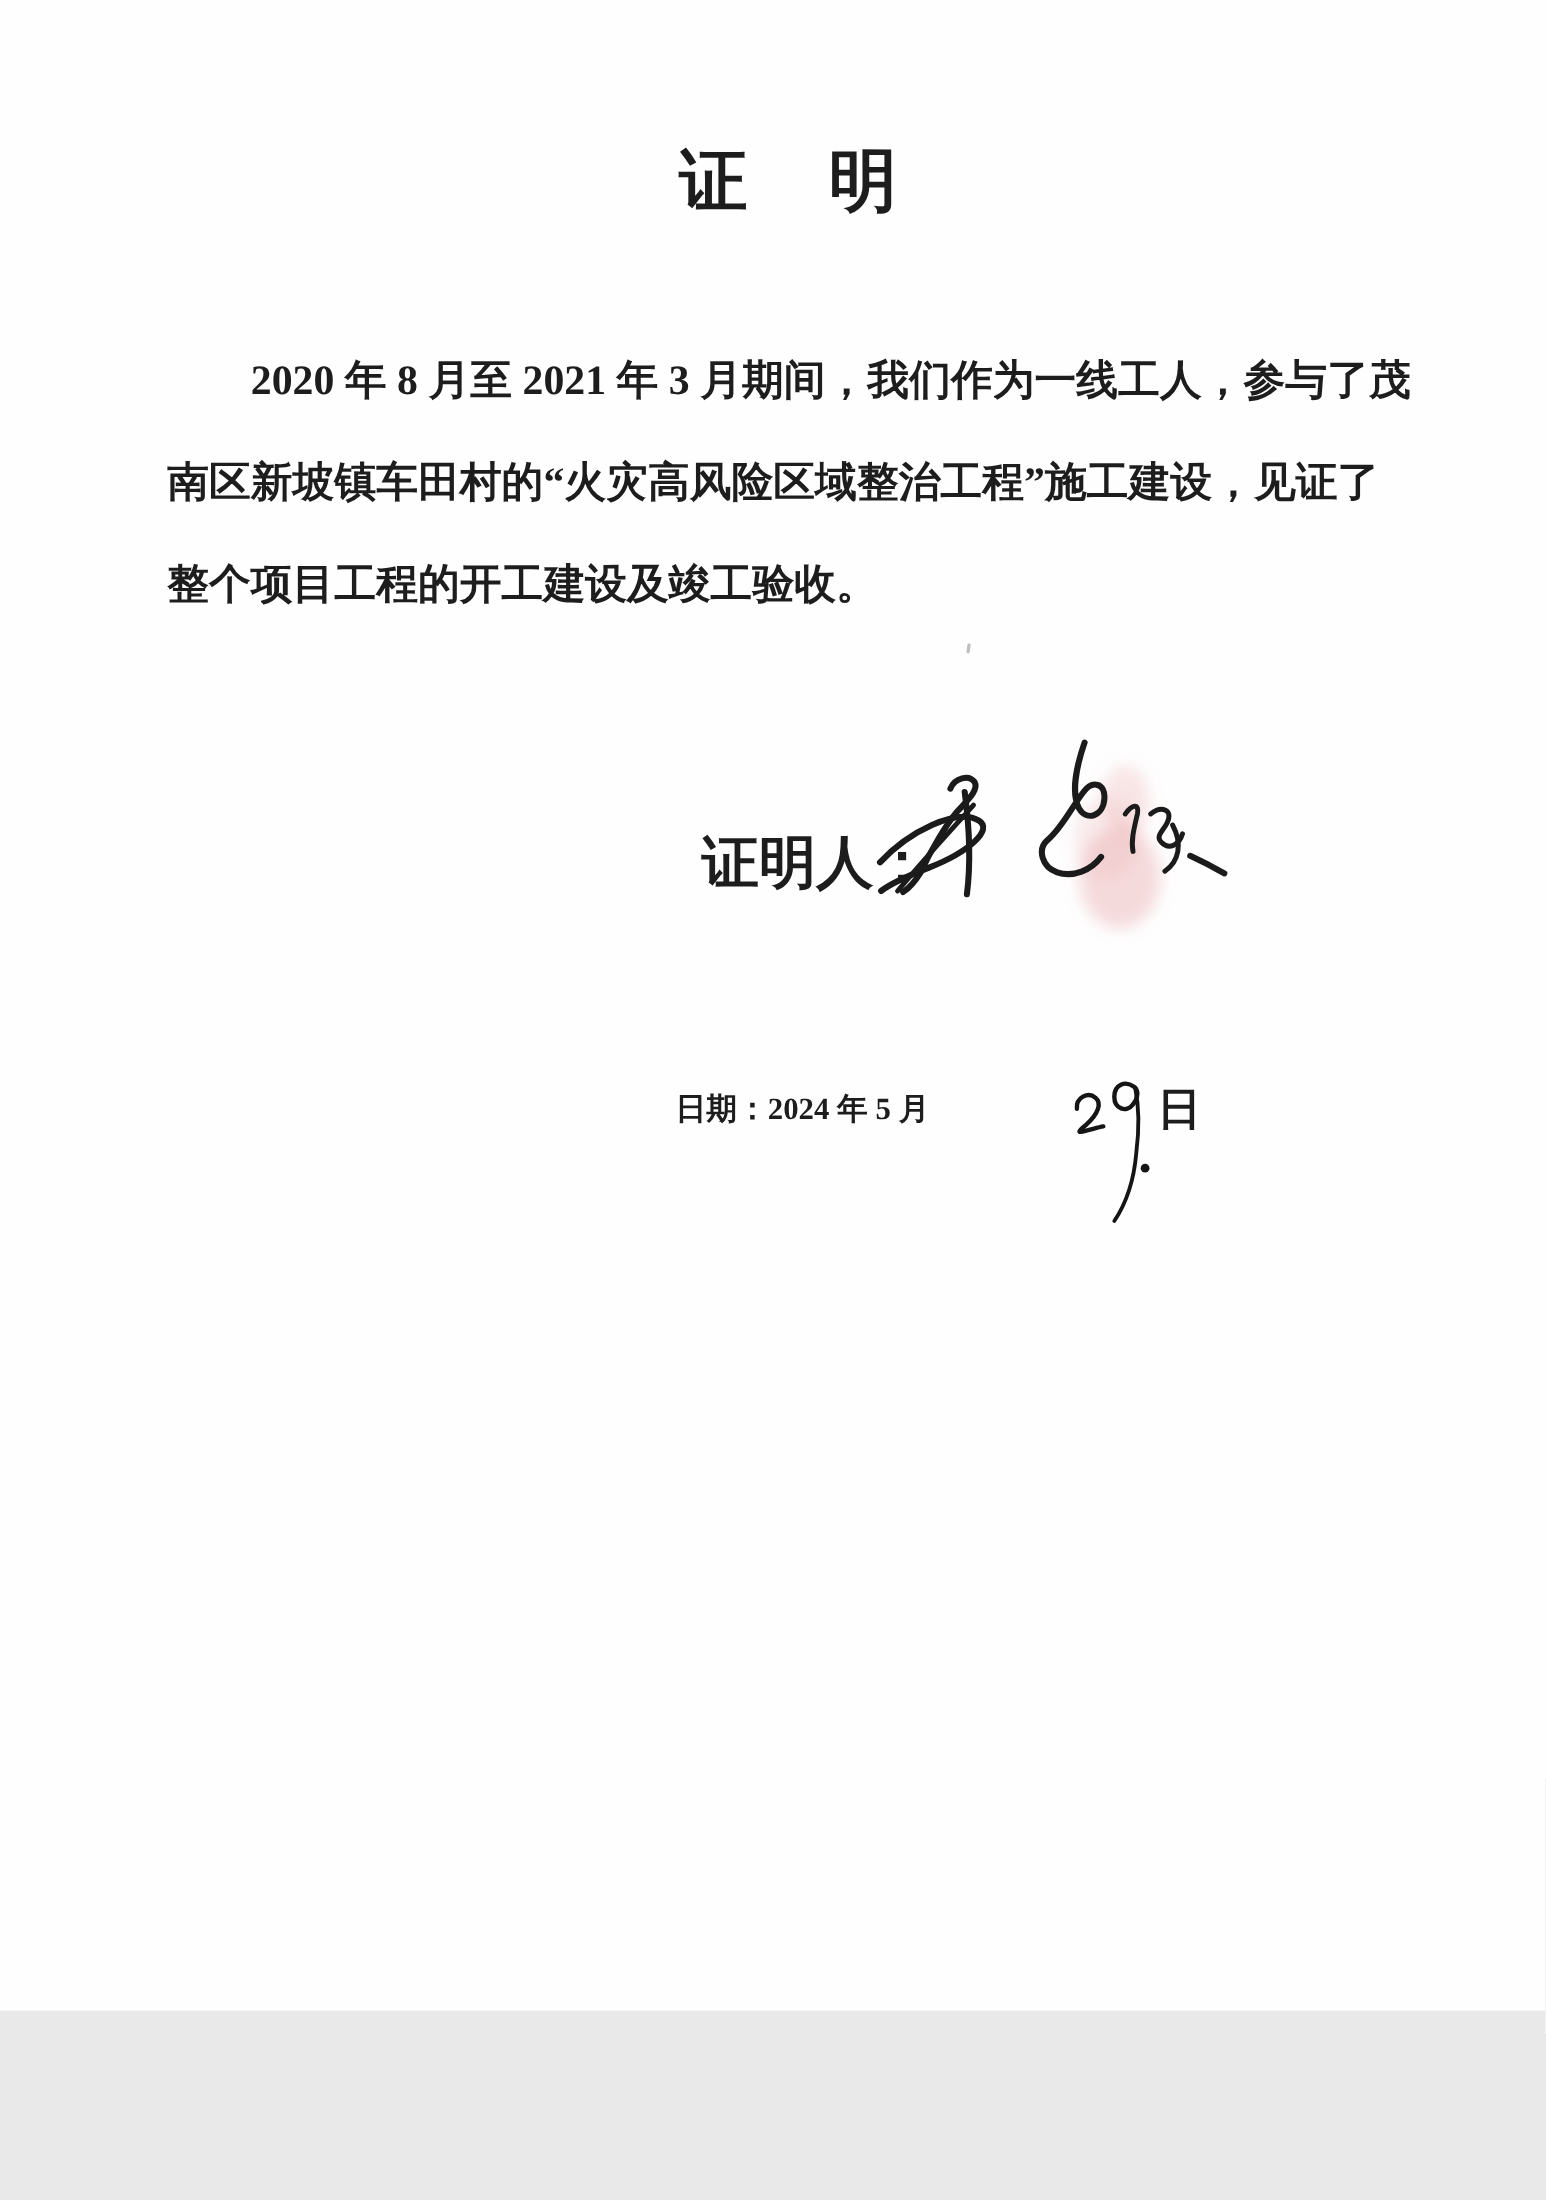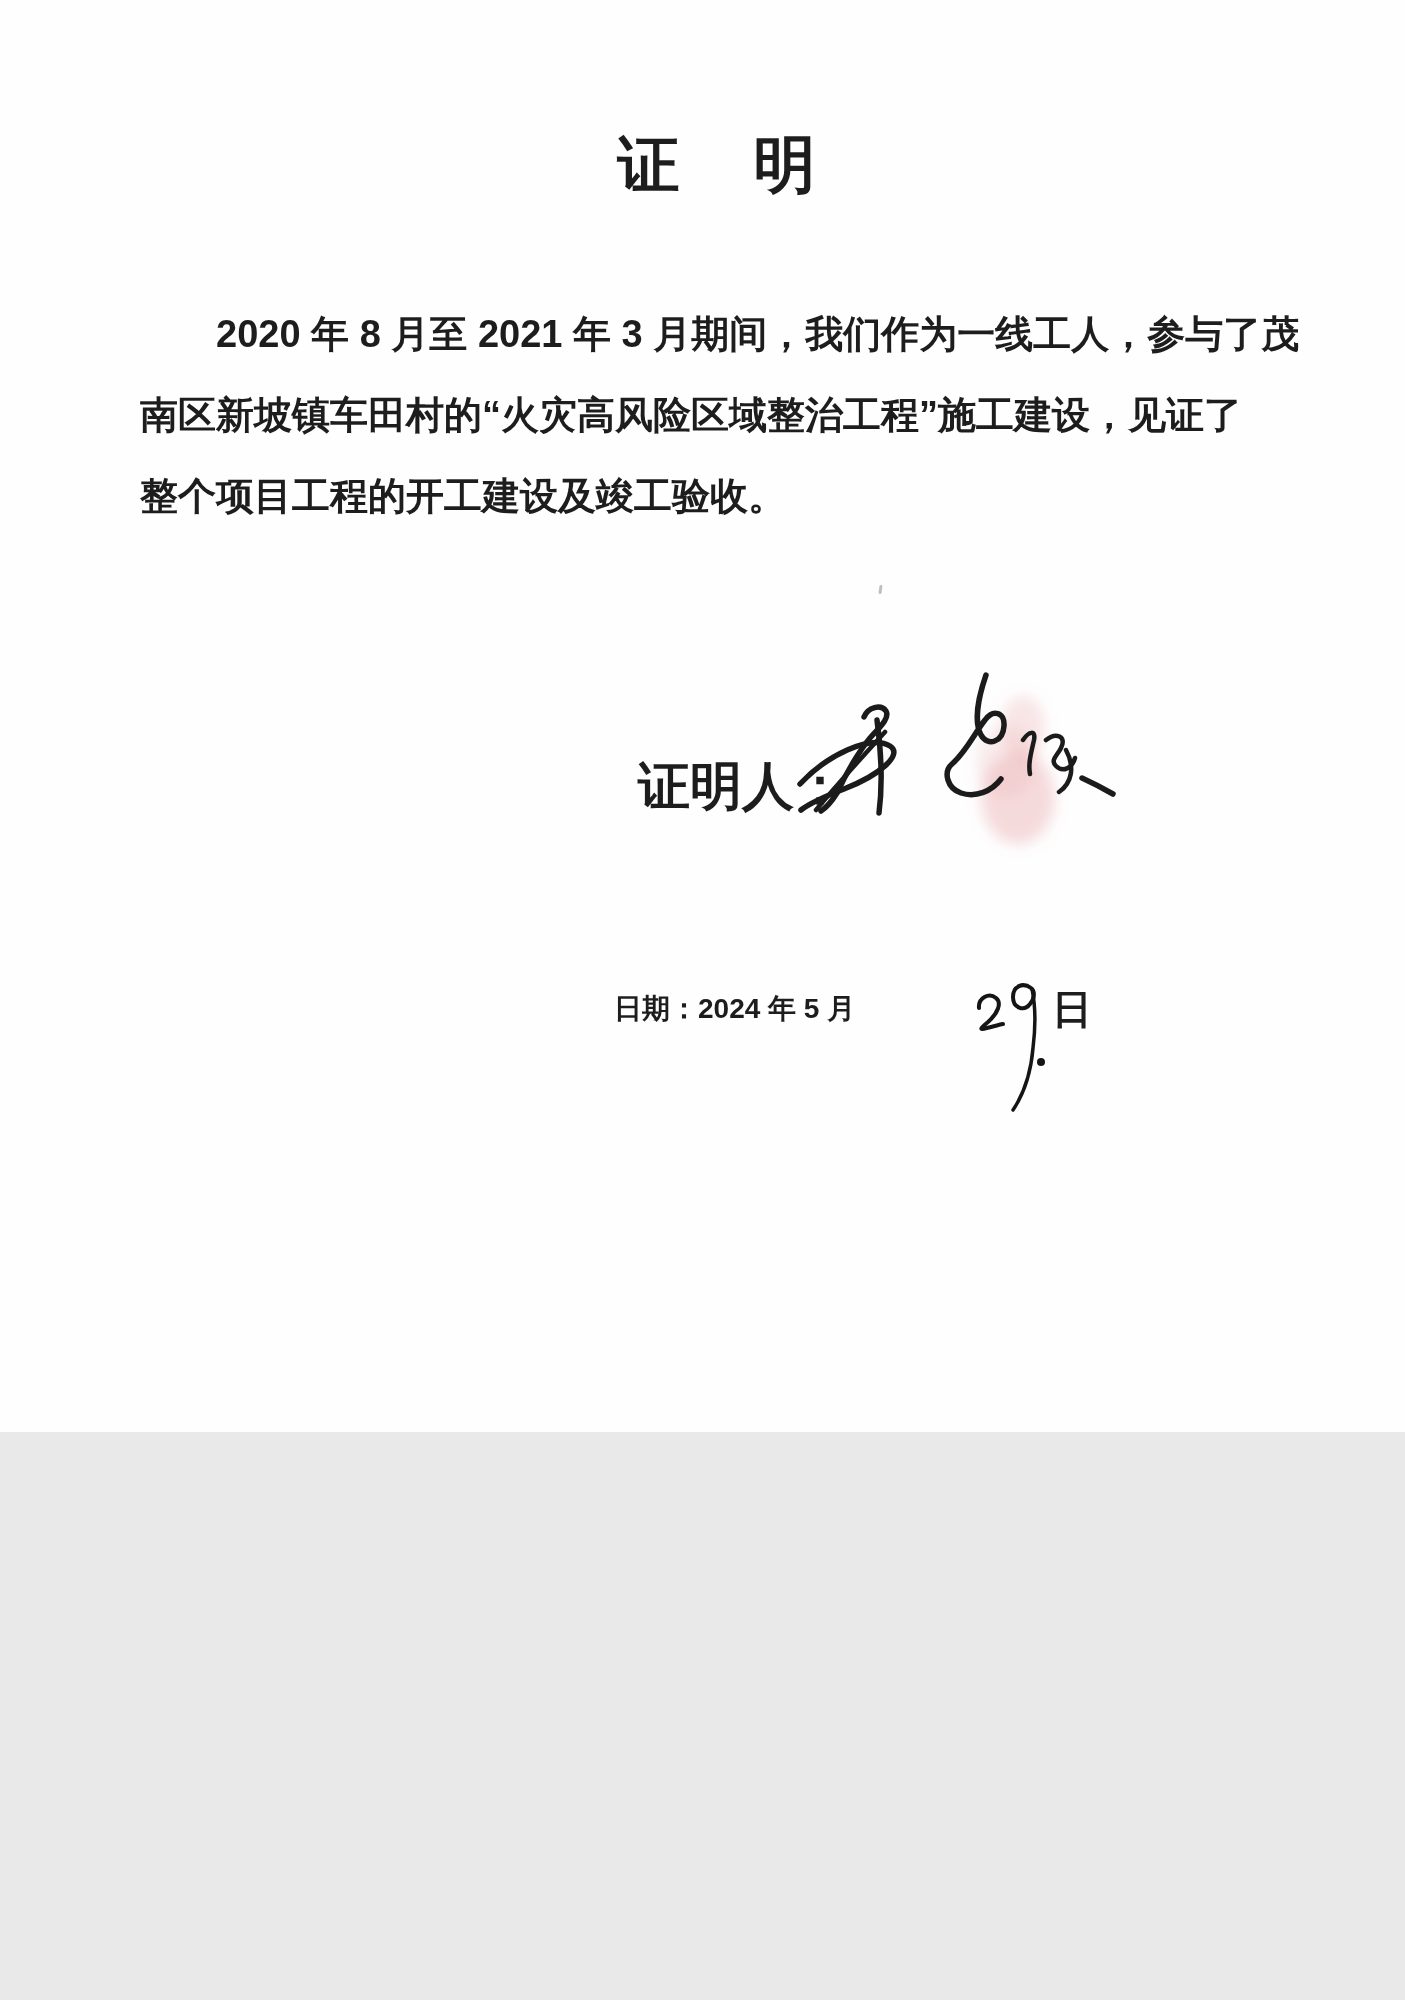--- a/index.html
+++ b/index.html
@@ -10,11 +10,11 @@
   .page {
     position: relative;
     width: 1405px;
-    height: 1432px;
+    height: 1828px;
     margin: 0 auto;
     background: #fefefe;
     overflow: hidden;
-    font-family: Liberation Sans, sans-serif;
+    font-family: Liberation Serif, serif;
     color: #1d1d1d;
   }
   

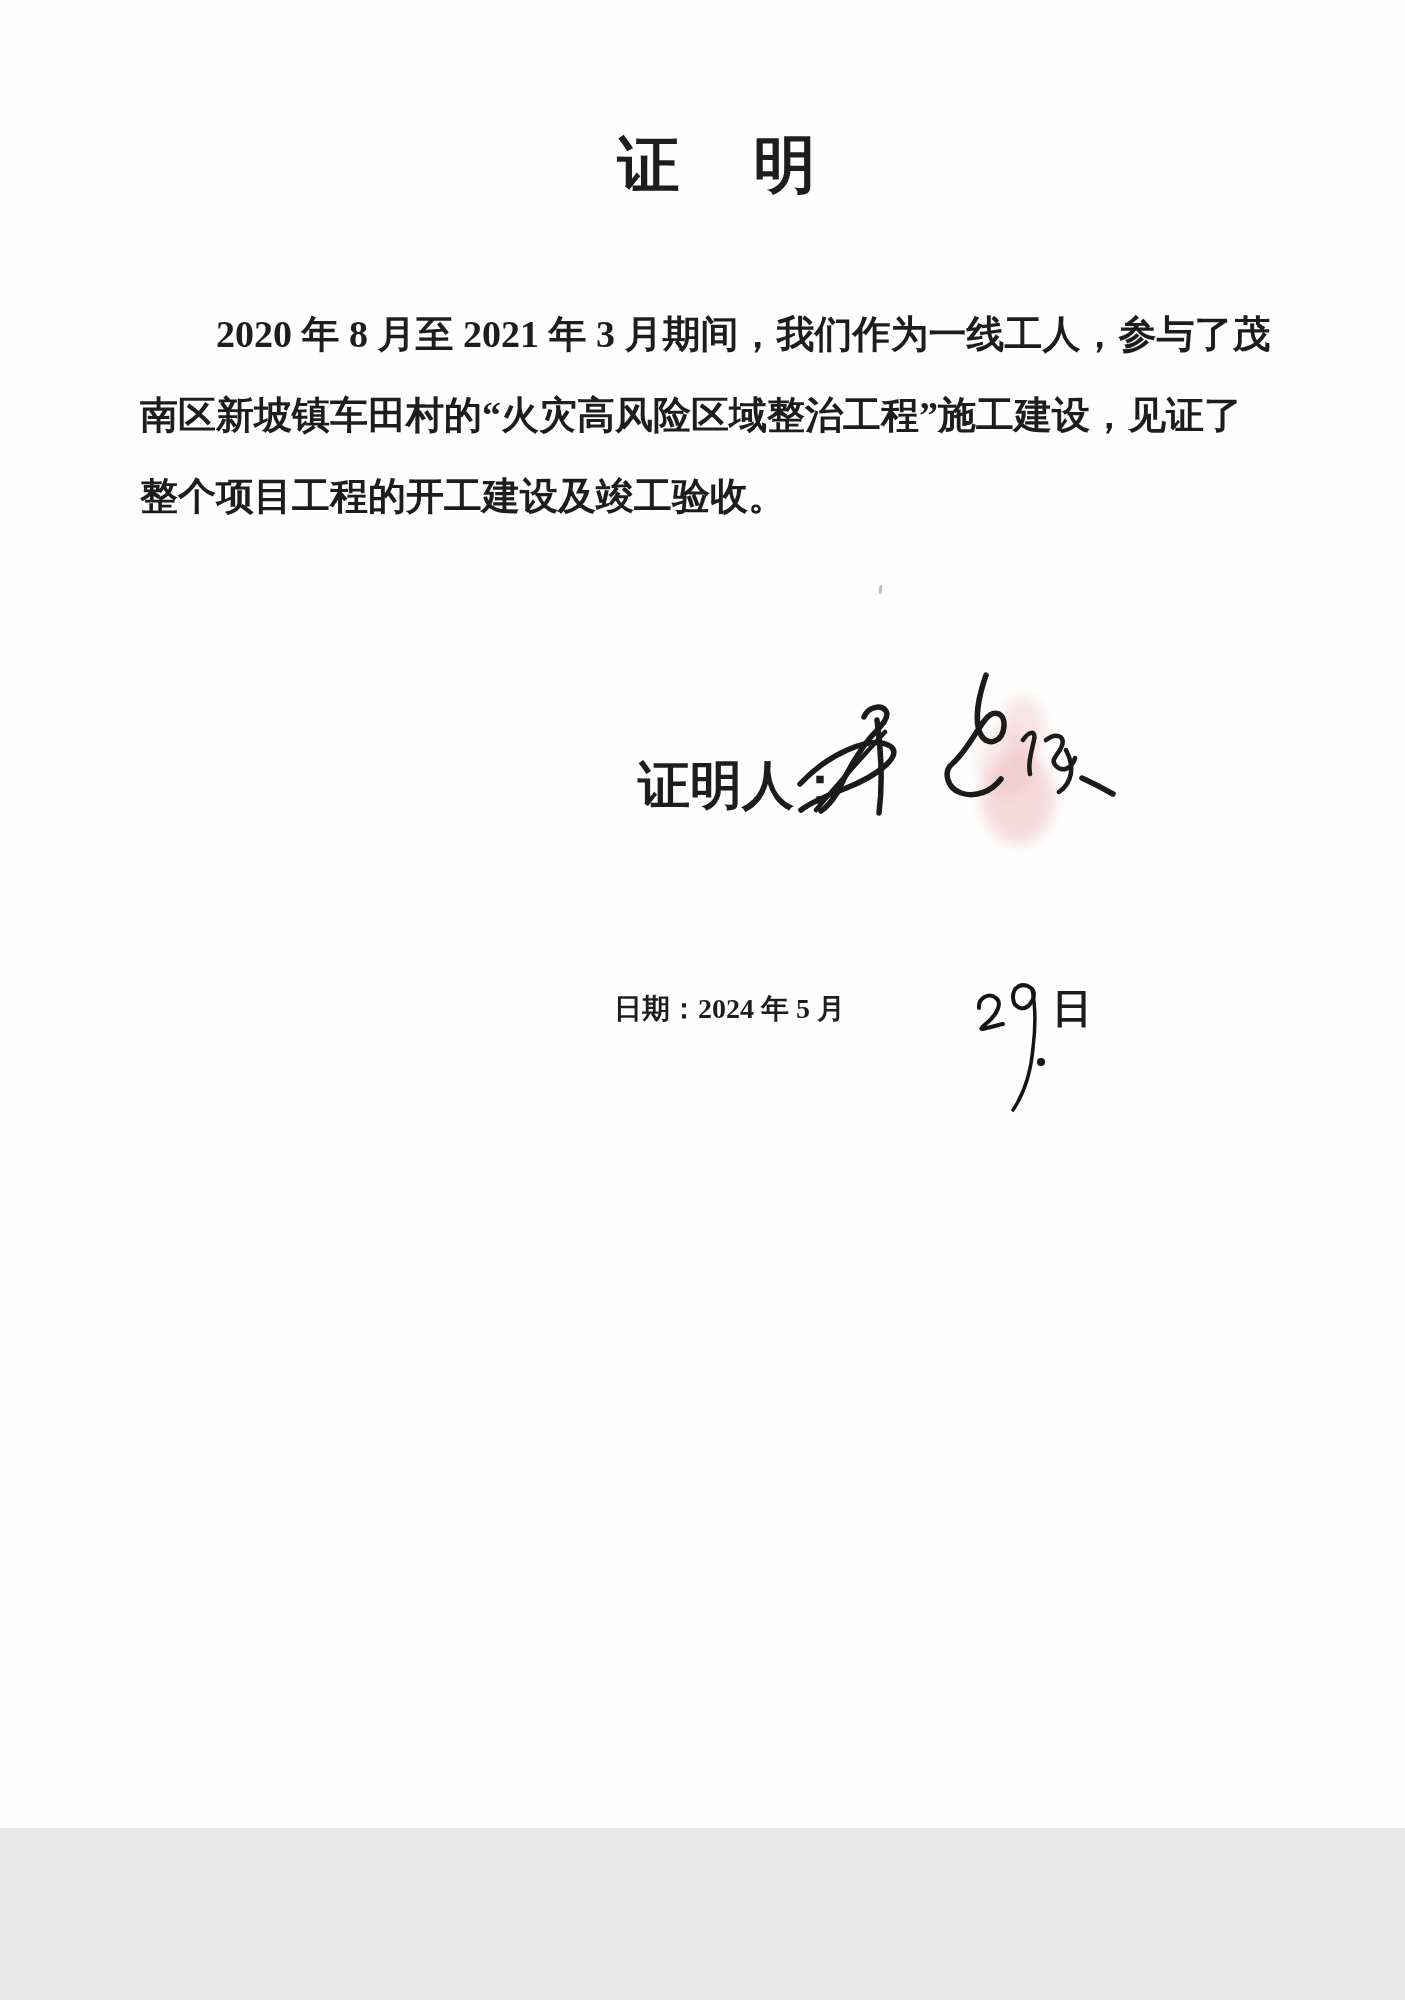--- a/index.html
+++ b/index.html
@@ -42,7 +42,7 @@
     line-height: 81px;
   }
   .doc-body p {
-    margin: 0;
+    margin: 12px;
     padding: 0;
     white-space: nowrap;
   }

